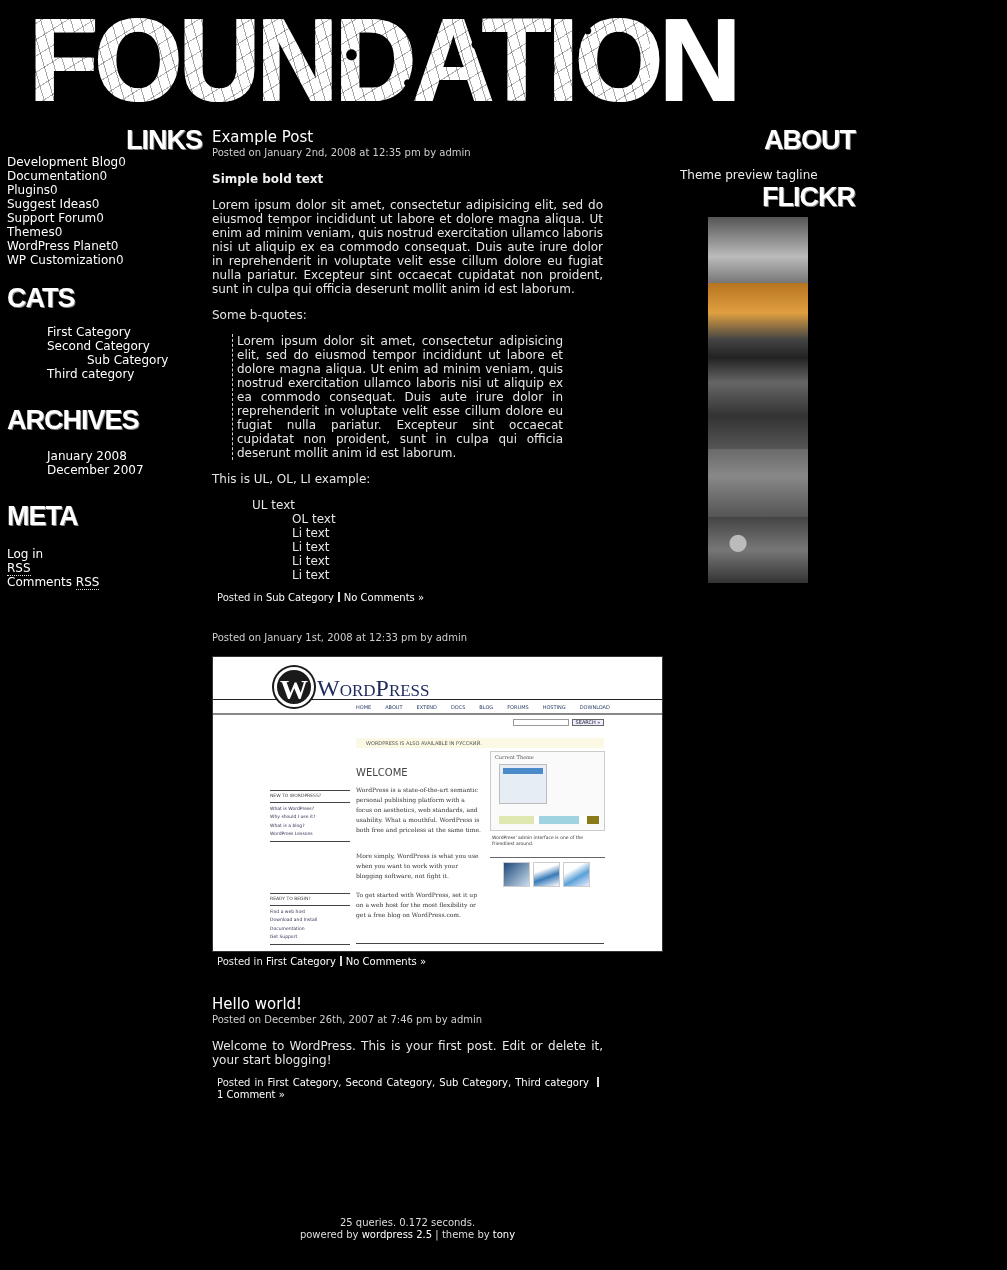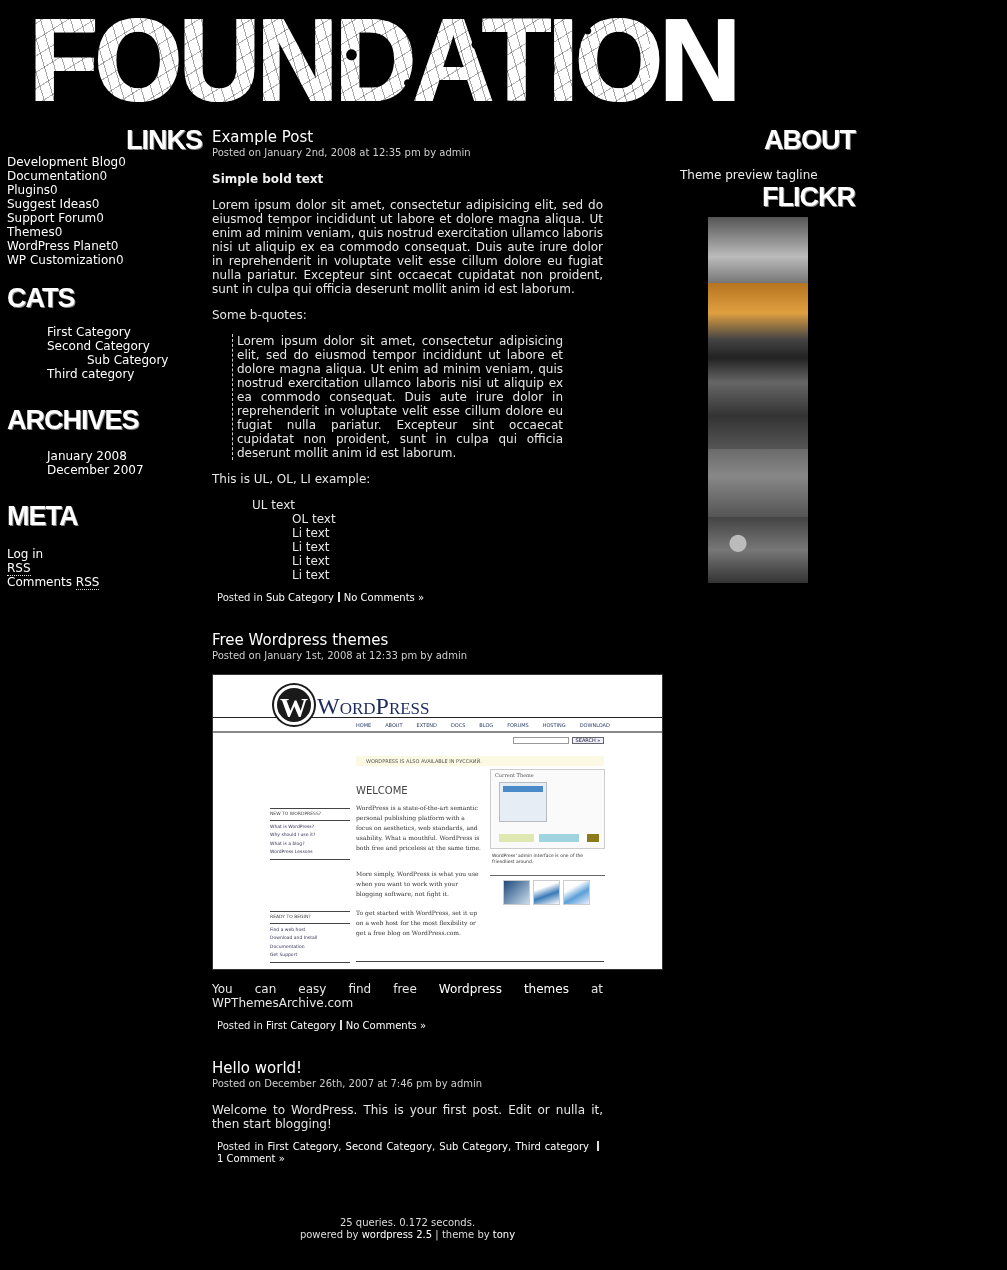--- a/index.html
+++ b/index.html
@@ -199,7 +199,6 @@
   </div>
 
   <div class="post" style="margin-bottom:28px;">
-    <h2 class="post-title"><a>Free Wordpress themes</a></h2>
     <div class="post-meta">Posted on January 1st, 2008 at 12:33 pm by admin</div>
 
     <div class="wp-shot">

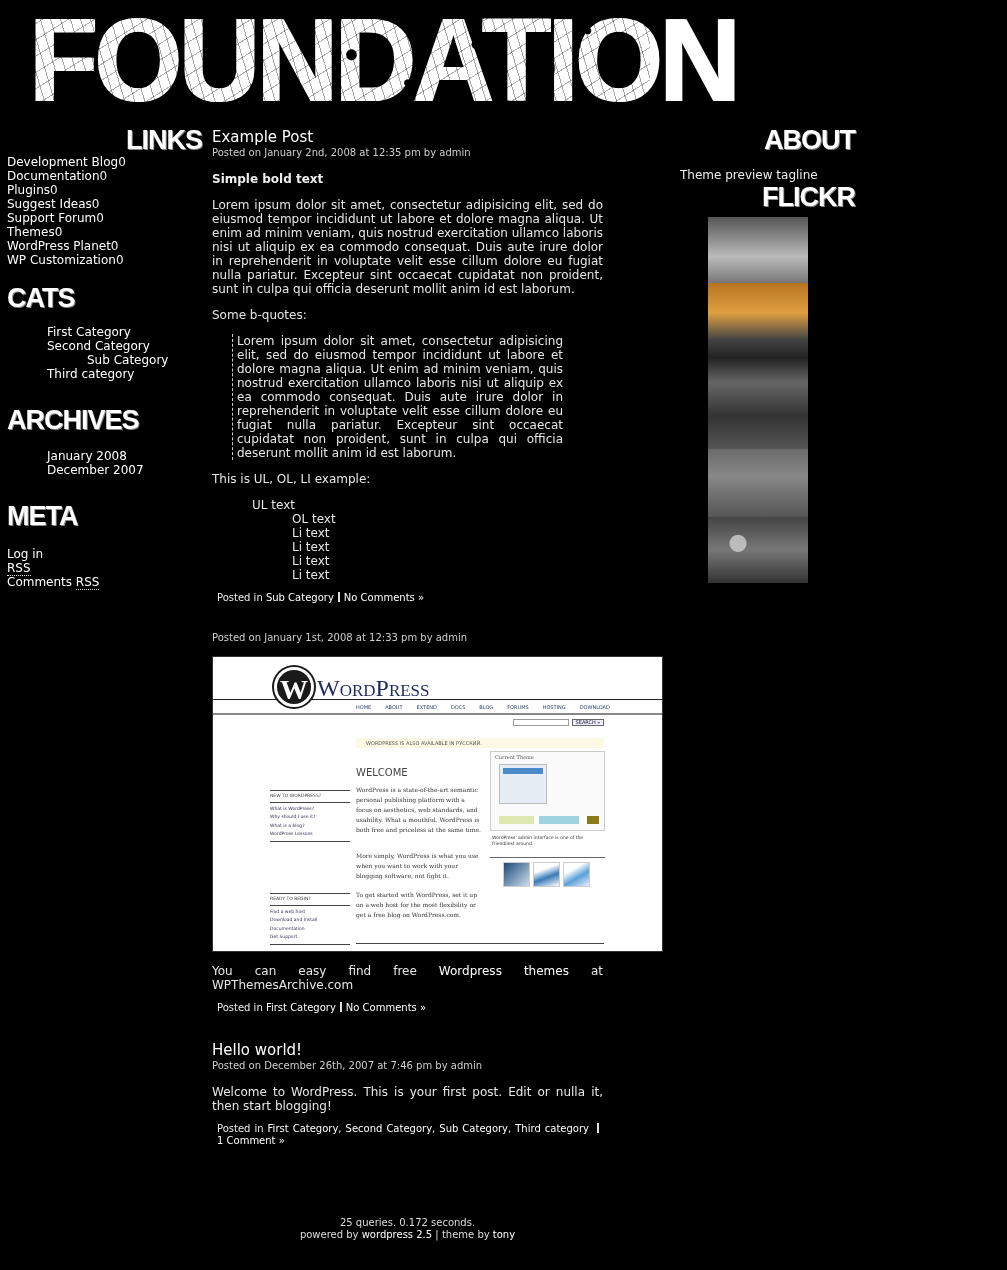--- a/index.html
+++ b/index.html
@@ -254,9 +254,6 @@
       <div class="hline" style="top:286px;left:143px;width:248px;height:1px;background:#444;"></div>
     </div>
 
-    <div class="post-body" style="margin-top:12px;">
-      <p style="margin-bottom:10px;"><span>You can easy find free </span><a>Wordpress themes</a><span> at WPThemesArchive.com</span></p>
-    </div>
     <div class="post-foot">
       <span>Posted in </span><a>First Category</a><span class="sep"></span><a>No Comments »</a>
     </div>

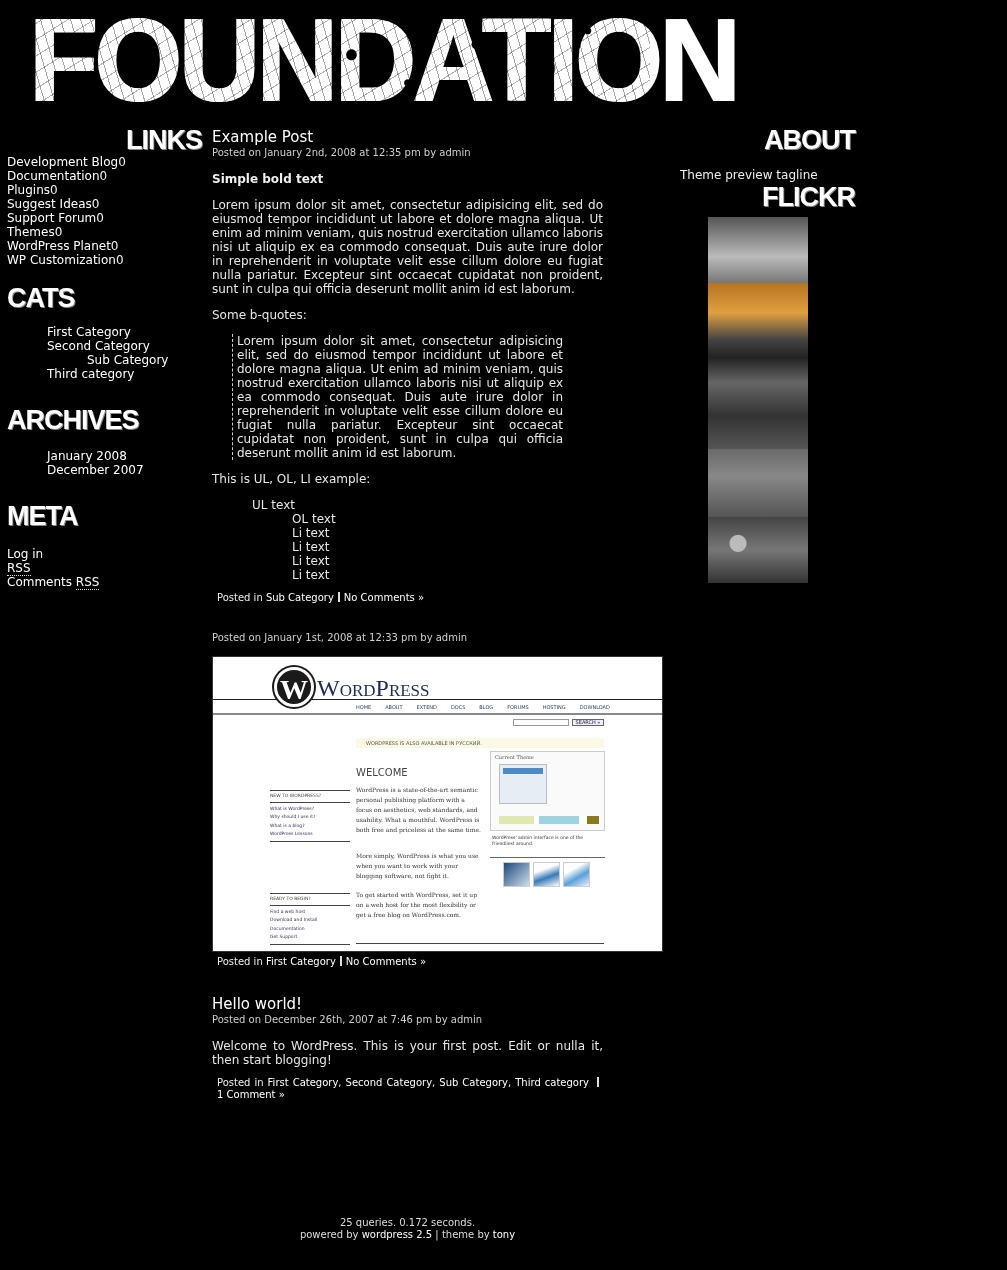--- a/index.html
+++ b/index.html
@@ -263,7 +263,7 @@
     <h2 class="post-title"><a>Hello world!</a></h2>
     <div class="post-meta">Posted on December 26th, 2007 at 7:46 pm by admin</div>
     <div class="post-body">
-      <p style="margin-bottom:10px;">Welcome to WordPress. This is your first post. Edit or nulla it, then start blogging!</p>
+      <p style="margin-bottom:10px;">Welcome to WordPress. This is your first post. Edit or delete it, your start blogging!</p>
     </div>
     <div class="post-foot">
       <span>Posted in </span><a>First Category</a>, <a>Second Category</a>, <a>Sub Category</a>, <a>Third category</a> <span class="sep"></span> <a>1 Comment »</a>

